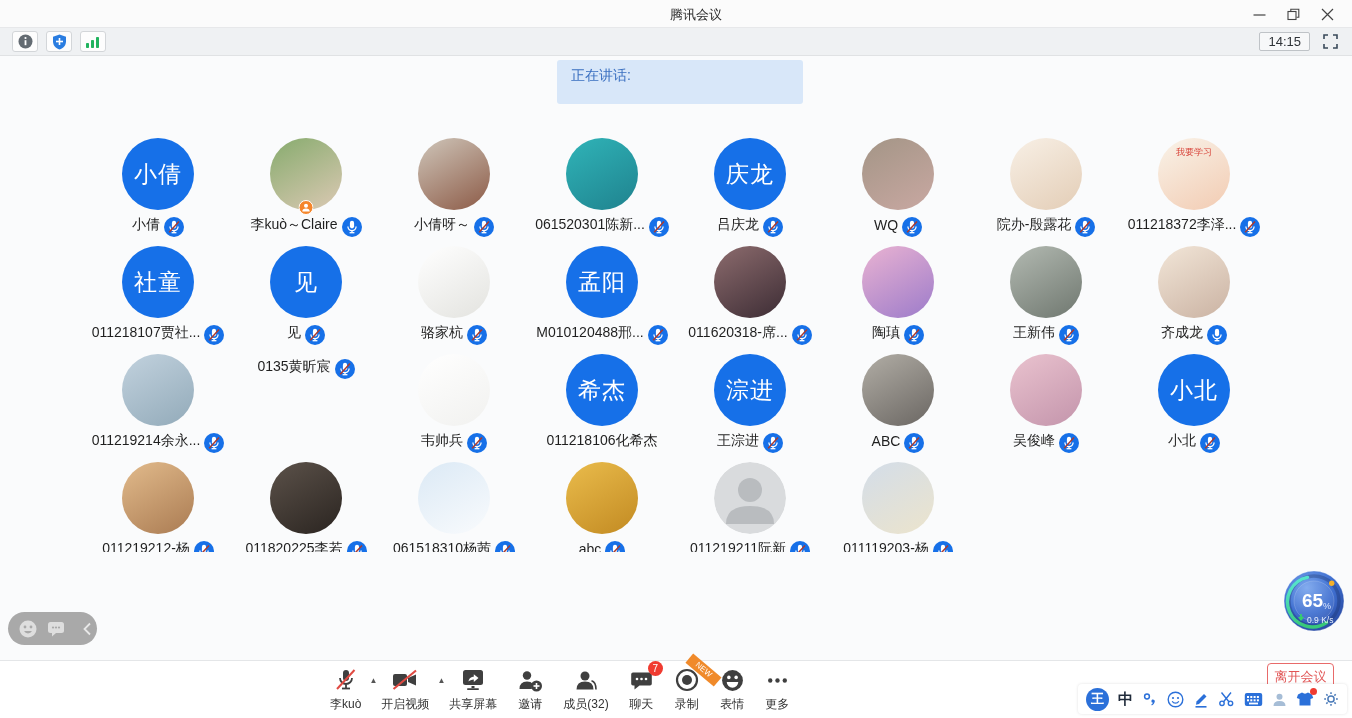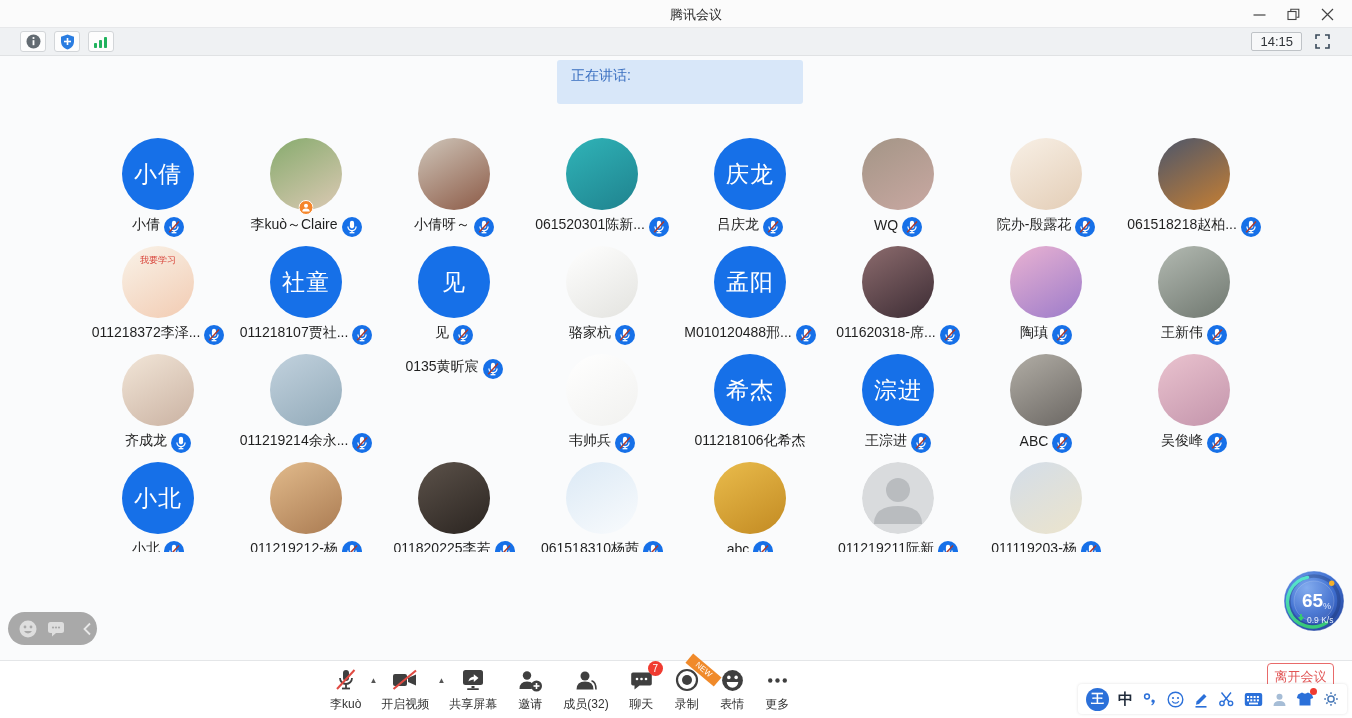--- a/index.html
+++ b/index.html
@@ -13,7 +13,7 @@
   .wc { width:34px; height:28px; display:flex; align-items:center; justify-content:center; cursor:pointer; }
 
   
-  .subbar { position:absolute; top:28px; left:0; right:0; height:28px; background:#eff1f3; border-bottom:1px solid #e0e2e4; display:flex; align-items:center; justify-content:space-between; padding:0 20px; }
+  .subbar { position:absolute; top:28px; left:0; right:0; height:28px; background:#eff1f3; border-bottom:1px solid #e0e2e4; display:flex; align-items:center; justify-content:space-between; padding:0 12px; }
   .sb-left { display:flex; gap:8px; align-items:center; }
   .sb-btn { width:26px; height:21px; background:#fdfdfd; border:1px solid #d3d6d9; border-radius:3px; display:flex; align-items:center; justify-content:center; }
   .sb-right { display:flex; gap:10px; align-items:center; }

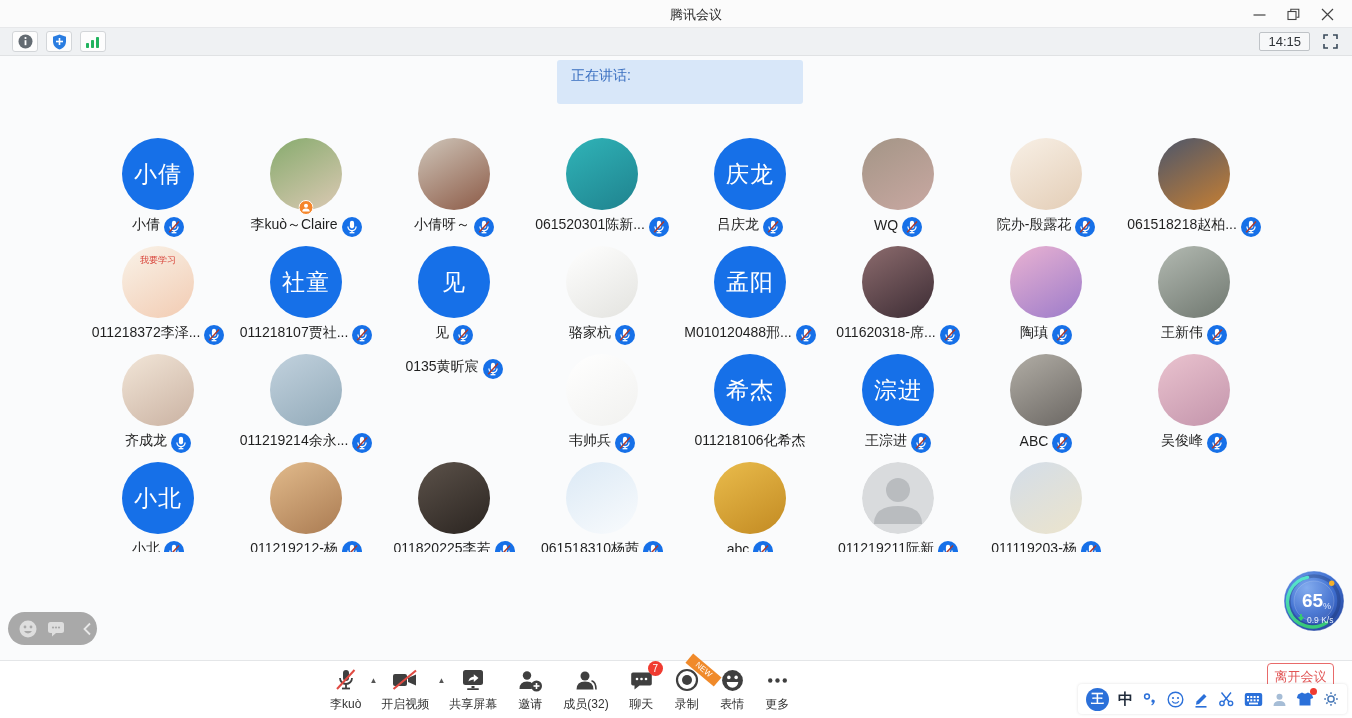--- a/index.html
+++ b/index.html
@@ -245,22 +245,6 @@
         </div>
         <div class="cell">
    <div class="avwrap">
-            <div class="avatar" style="background:linear-gradient(150deg, #4c566b, #c77f32)"></div>
-          </div>
-   <div class="nameline">
-     <span class="pname">061518218赵柏...</span>
-            <span class="mic"><svg width="20" height="20" viewBox="0 0 20 20">
-                <circle cx="10" cy="10" r="10" fill="#1670e8"></circle>
-                <rect x="7.9" y="3.8" width="4.2" height="7.6" rx="2.1" fill="#fff"></rect>
-                <path d="M5.9 9.6 a4.1 4.1 0 0 0 8.2 0" fill="none" stroke="#fff" stroke-width="1.3"></path>
-                <line x1="10" y1="13.7" x2="10" y2="15.4" stroke="#fff" stroke-width="1.3"></line>
-                <line x1="7.6" y1="15.7" x2="12.4" y2="15.7" stroke="#fff" stroke-width="1.3"></line>
-                <line x1="5.2" y1="15.2" x2="15" y2="4.4" stroke="#a93a30" stroke-width="1.5"></line>
-              </svg></span>
-   </div>
-        </div>
-        <div class="cell">
-   <div class="avwrap">
             <div class="avatar" style="background:linear-gradient(150deg, #f9f3e9, #f2cbb2)">
               <span class="ovl">我要学习</span>
             </div>

